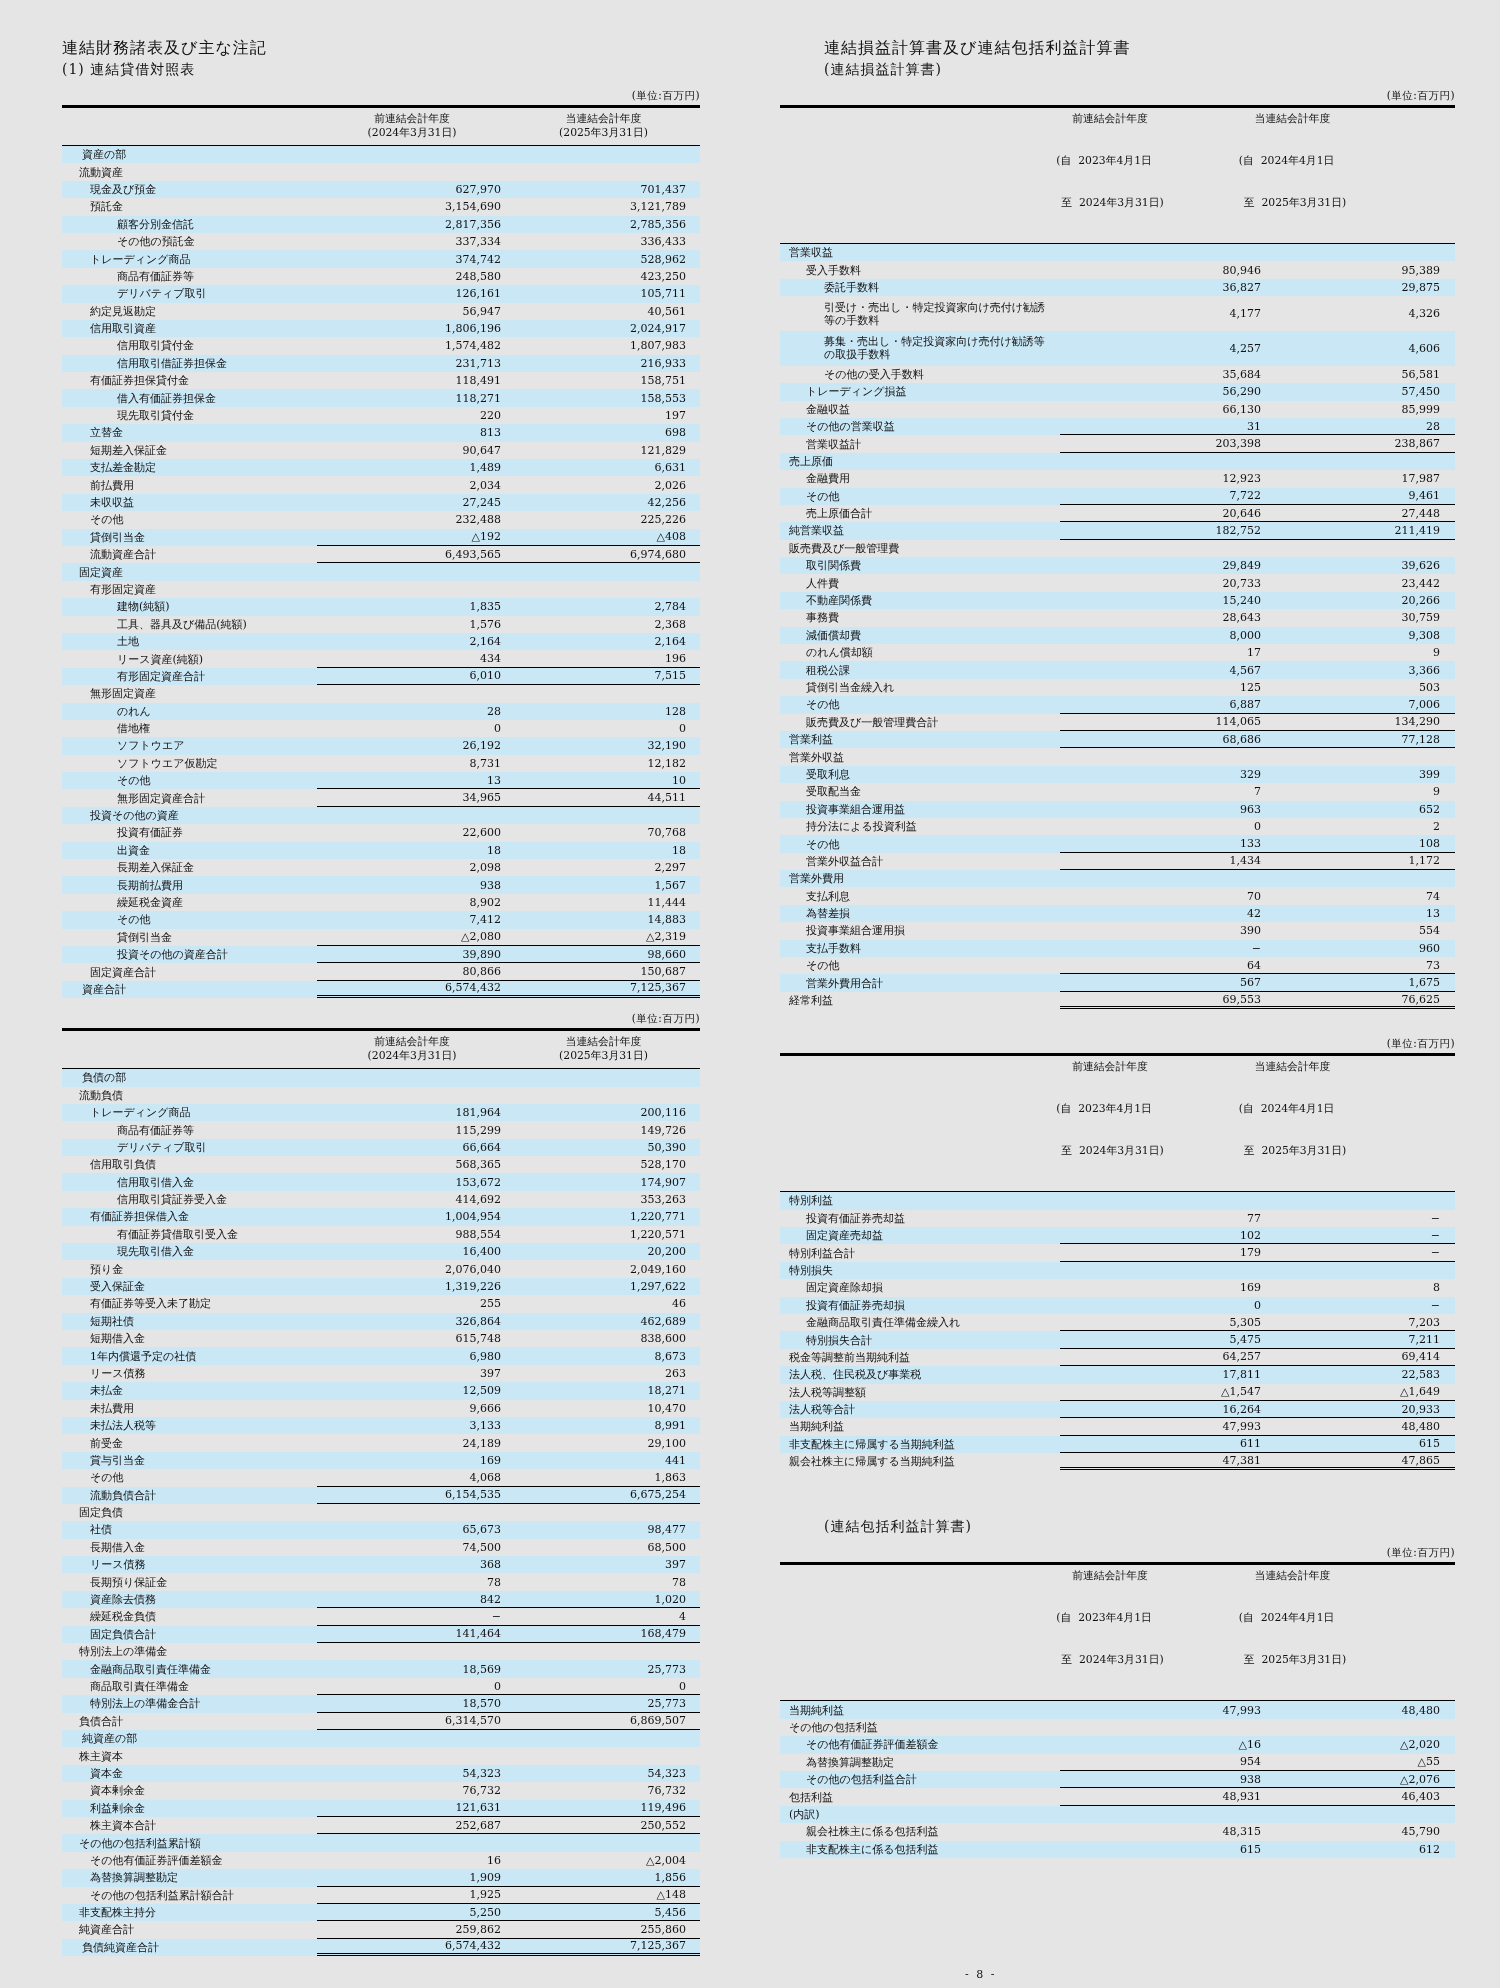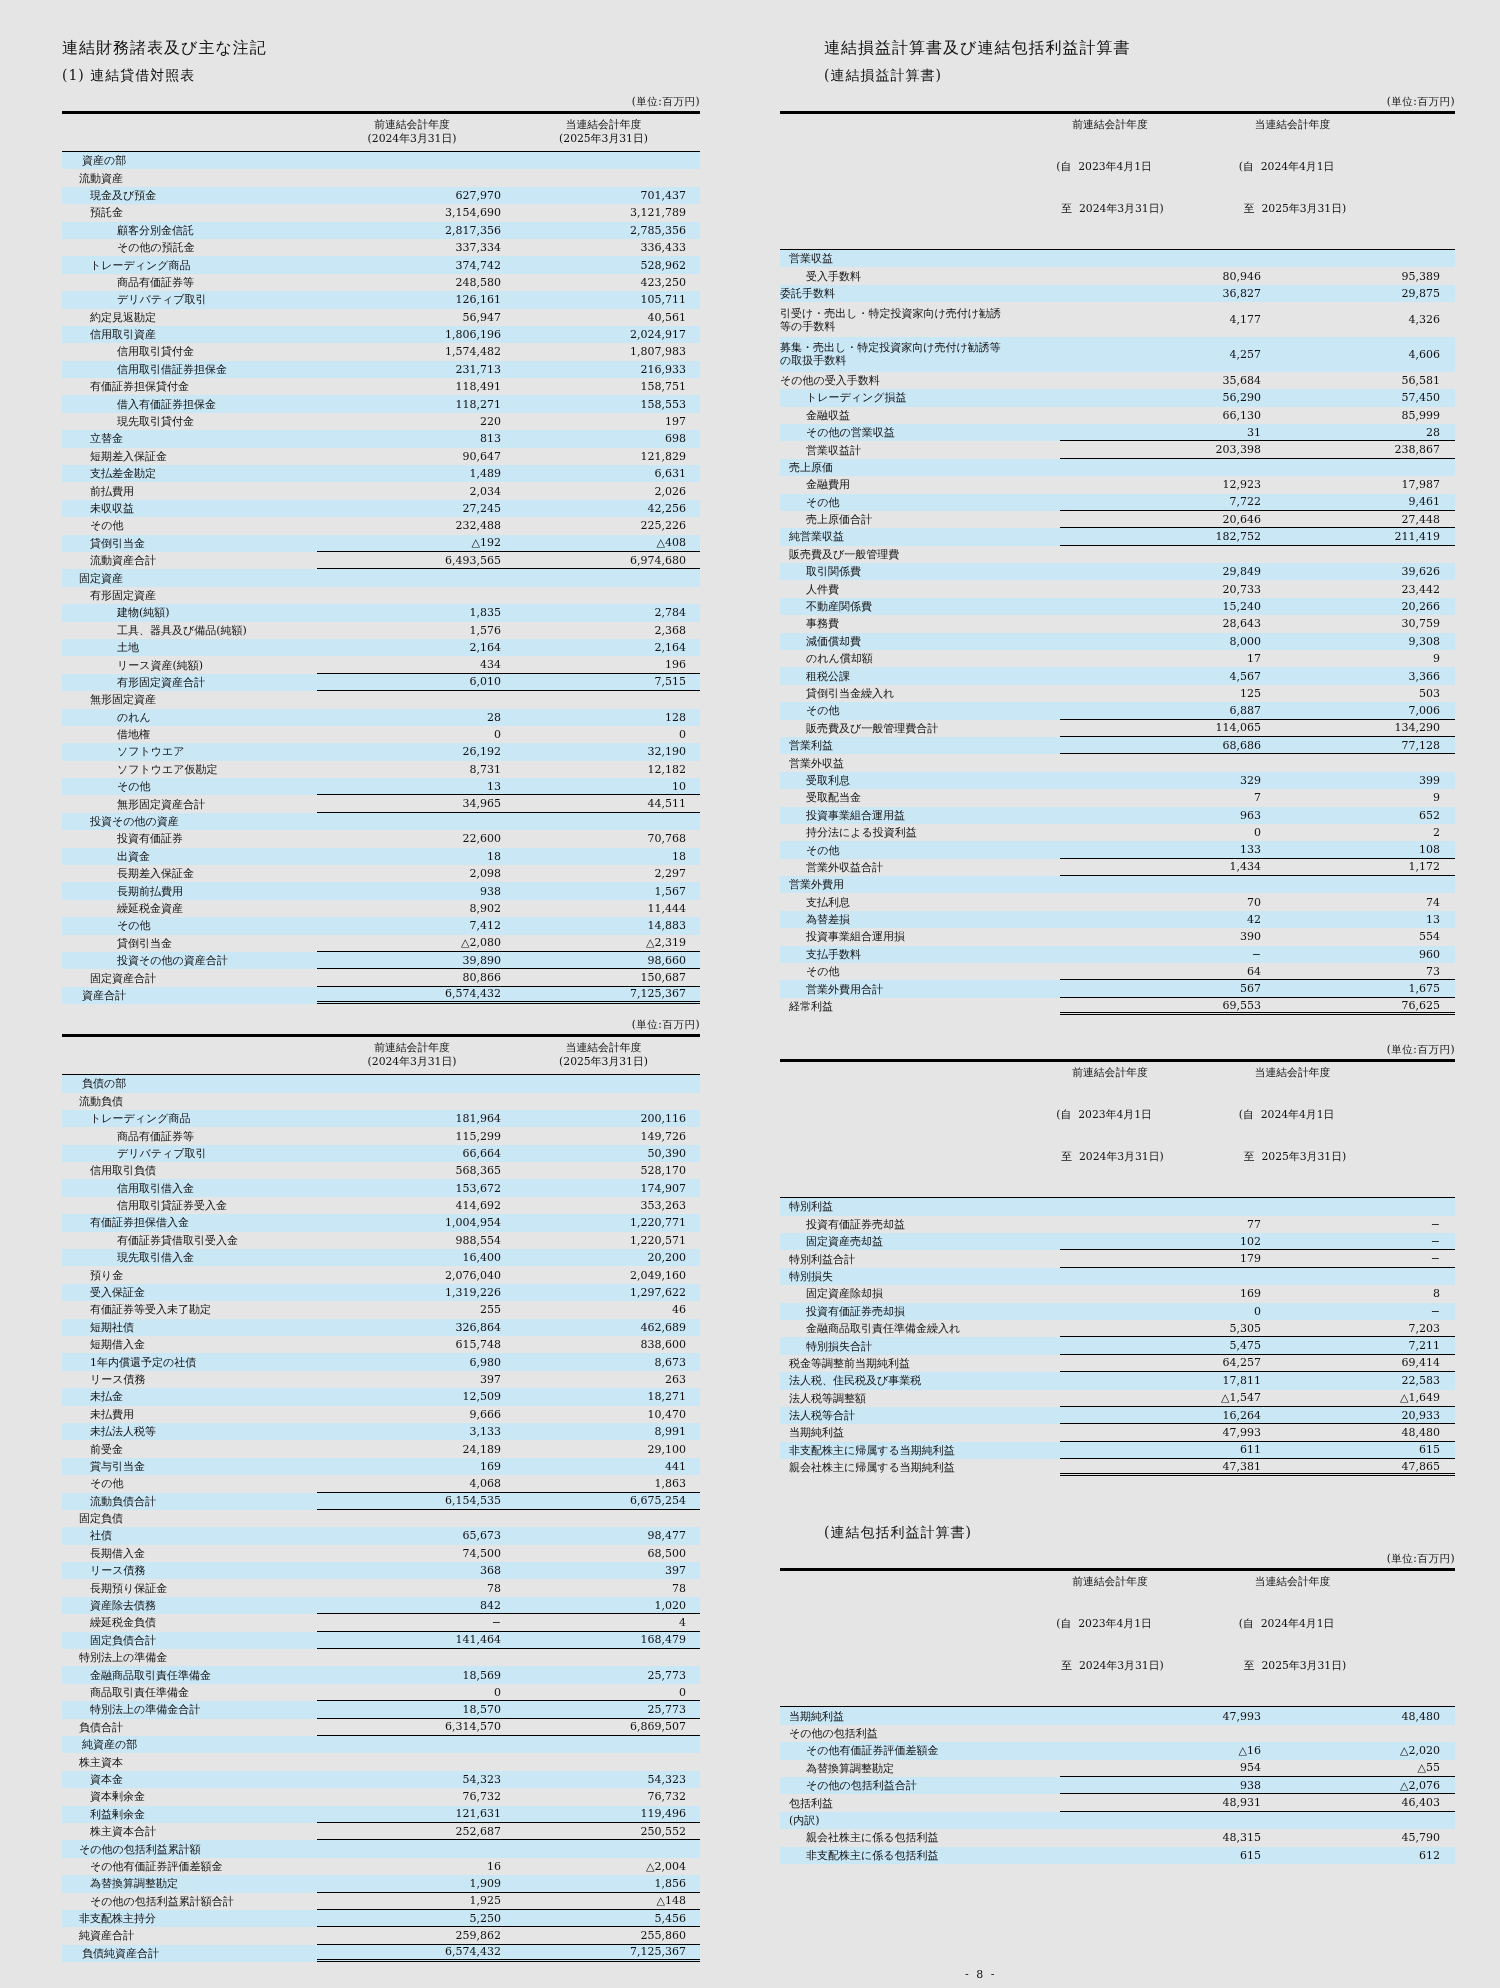--- a/index.html
+++ b/index.html
@@ -9,7 +9,7 @@
   .col-left{left:62px;width:638px;}
   .col-right{left:780px;width:675px;}
   .doc-title{font-size:16px;letter-spacing:1px;margin:0;font-weight:400;}
-  .doc-subtitle{font-size:14px;letter-spacing:1px;margin:8px 0 0 0;font-weight:400;}
+  .doc-subtitle{font-size:14px;letter-spacing:1px;margin:2px 0 0 0;font-weight:400;}
   .indent-t{margin-left:44px;}
   .unit-note{font-size:10.5px;text-align:right;margin-top:10px;margin-bottom:2px;letter-spacing:.5px;}
   .fin-table{border-top:3px solid #000;width:100%;}

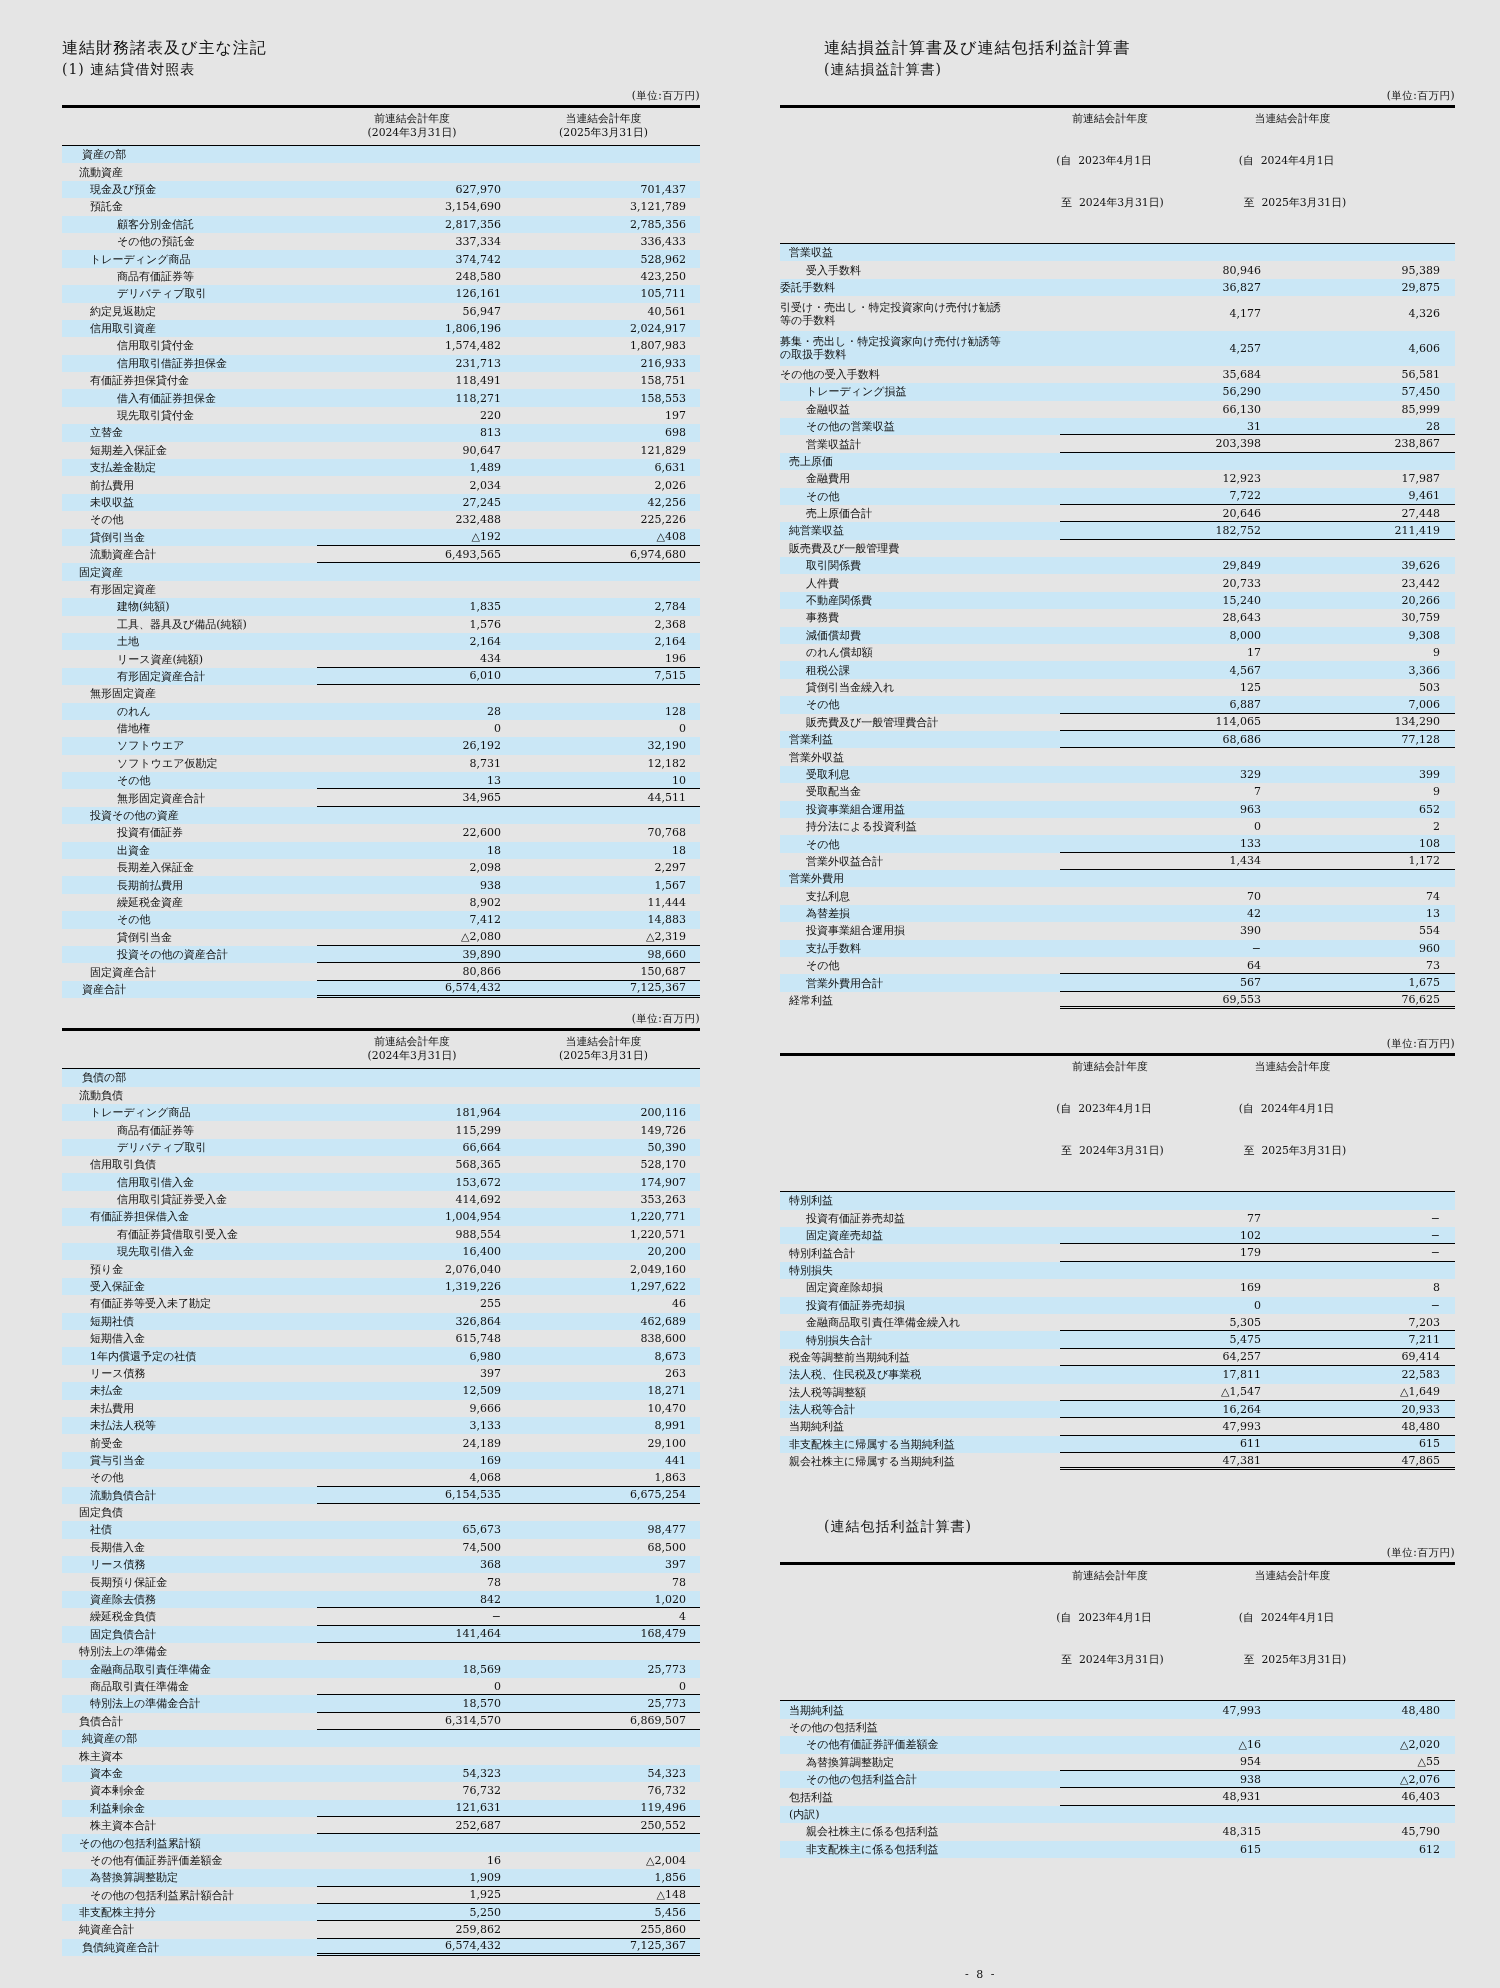--- a/index.html
+++ b/index.html
@@ -42,7 +42,7 @@
   .tbl-right .t-head .sp{flex:1;}
   .tbl-right .i0{padding-left:9px;}
   .tbl-right .i1{padding-left:26px;}
-  .tbl-right .i2{}
+  .tbl-right .i2{padding-left:44px;}
   .hgroup{width:fit-content;margin:0 auto;text-align:left;white-space:pre;}
   .hl3{padding-left:5px;}
   .gap28{margin-top:28px;}

